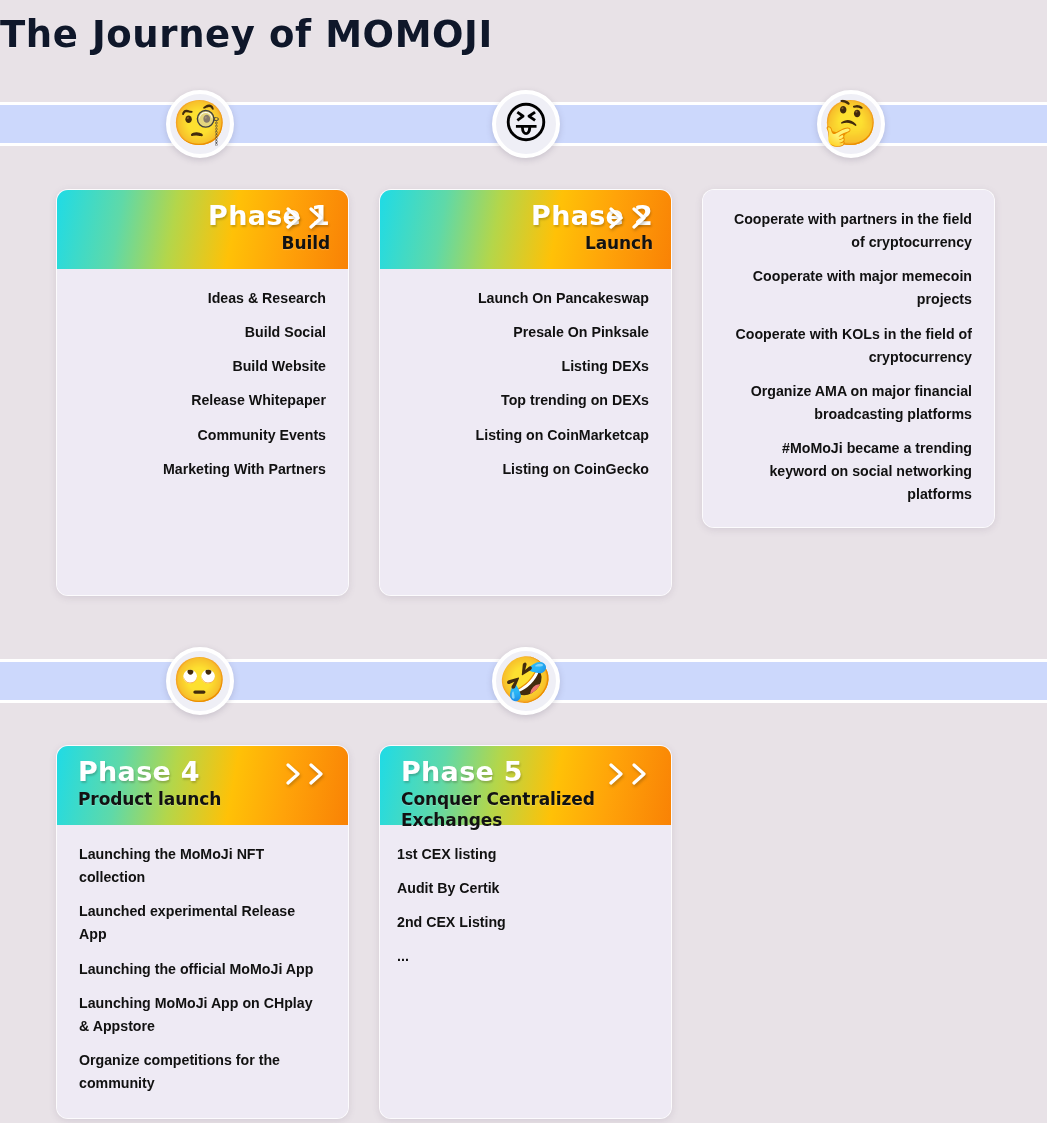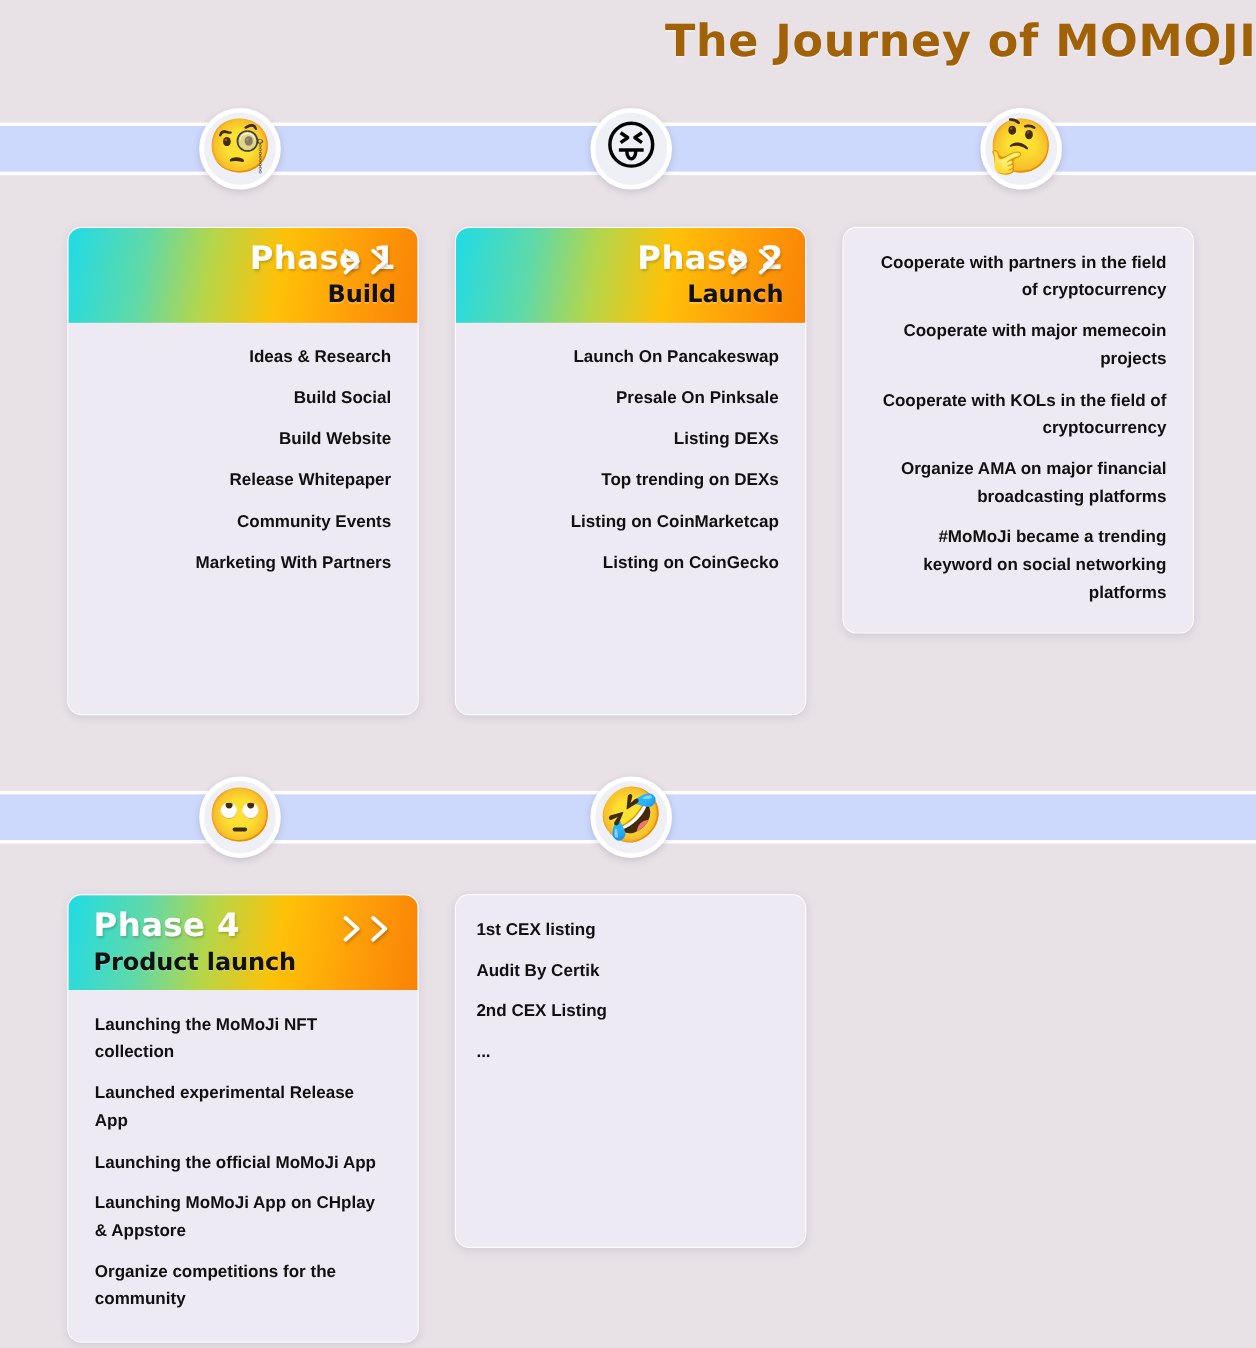--- a/index.html
+++ b/index.html
@@ -19,12 +19,12 @@
   
   .page-title {
     width: 100%;
-    text-align: right;
+    text-align: left;
     font-family: "DejaVu Sans", sans-serif;
     font-weight: bold;
     font-size: 37px;
     letter-spacing: 0.6px;
-    color: #a16207;
+    color: #0f172a;
     padding-top: 12px;
     line-height: 1.25;
     text-shadow: 0 1px 0 rgba(255,255,255,0.35);

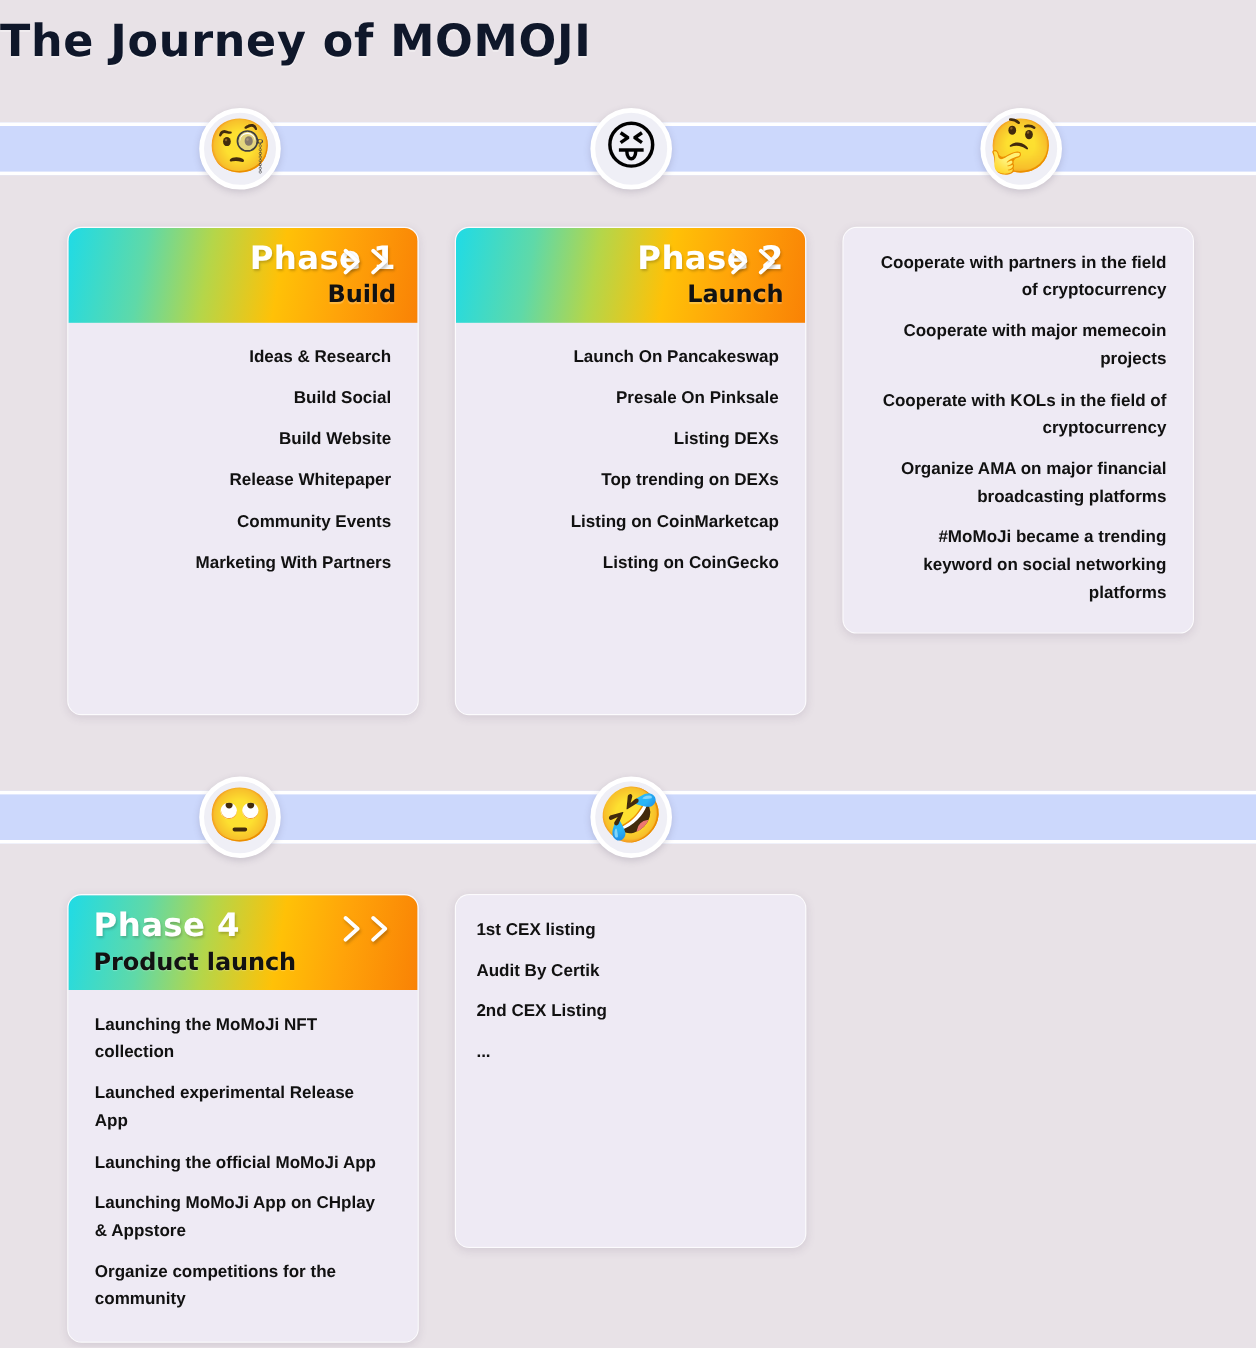--- a/index.html
+++ b/index.html
@@ -108,7 +108,7 @@
   .phase-sub {
     font-family: "DejaVu Sans", sans-serif;
     font-weight: bold;
-    font-size: 20px;
+    font-size: 17px;
     color: #121212;
     line-height: 1.2;
     margin-top: 3px;

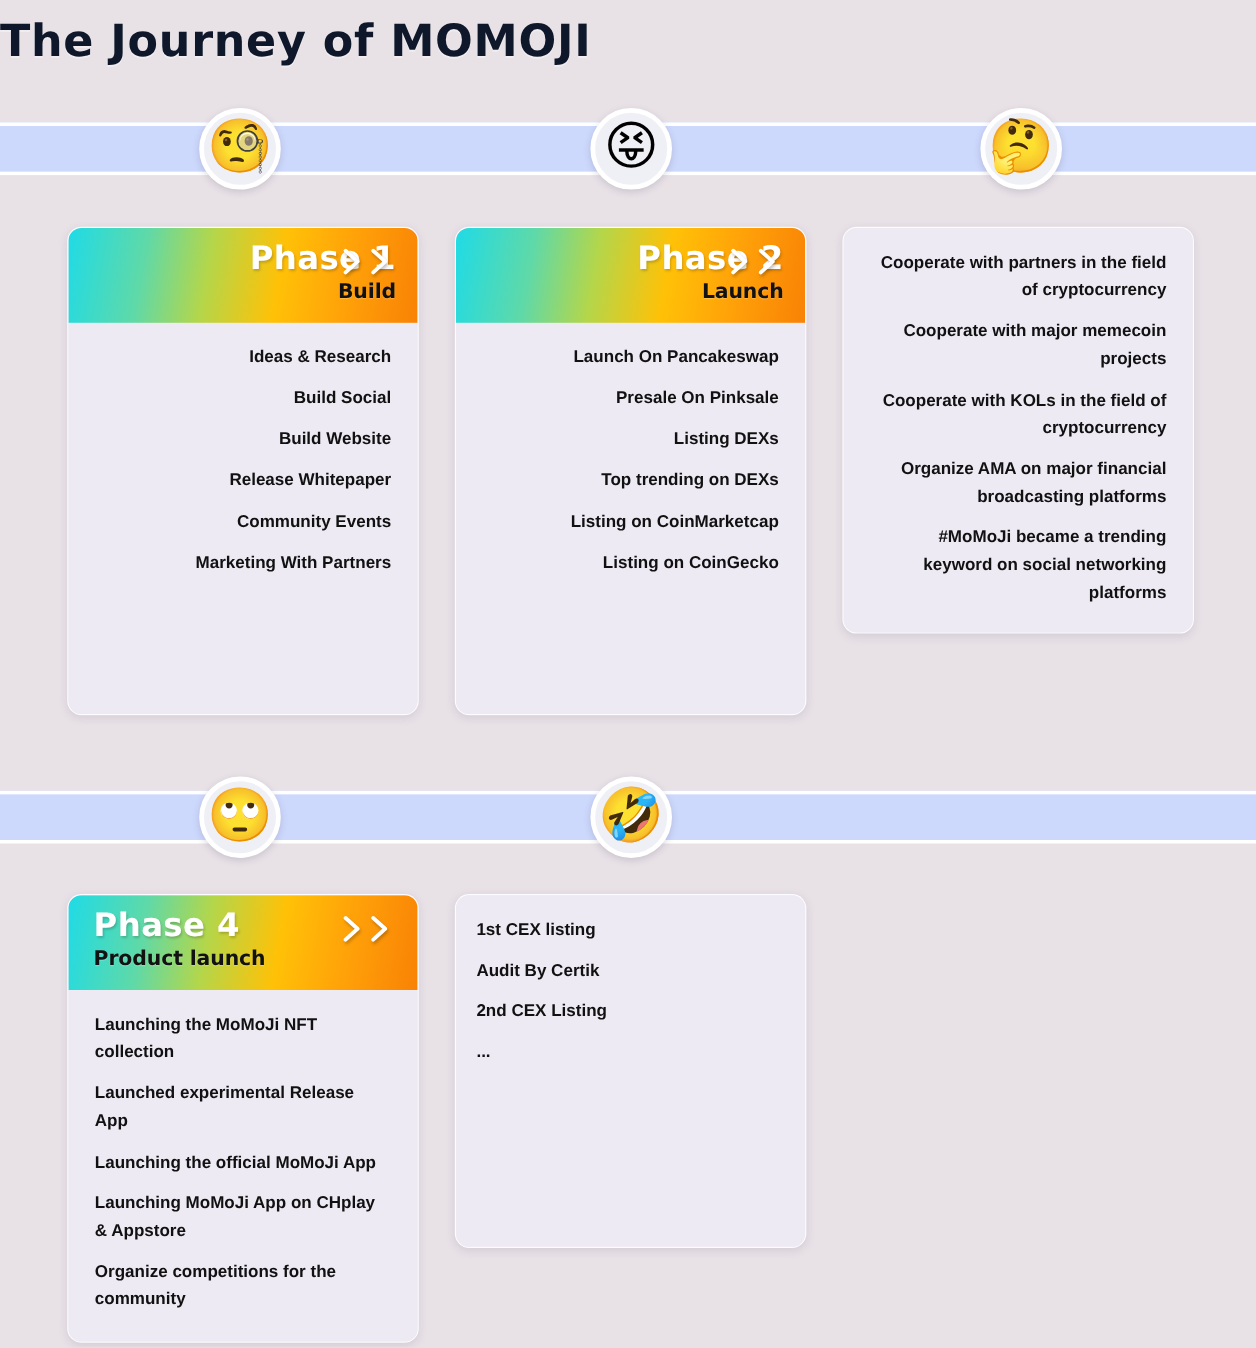--- a/index.html
+++ b/index.html
@@ -267,6 +267,18 @@
   </div>
 
   <div class="card" id="card-5">
+    <div class="card-head">
+      <div class="phase-title">Phase 5</div>
+      <div class="phase-sub">Conquer Centralized Exchanges</div>
+      <span class="chev">
+        <svg width="22" height="28" viewBox="0 0 22 28">
+            <path d="M5 5 L15 14 L5 23" fill="none" stroke="#ffffff" stroke-width="3.2" stroke-linecap="round" stroke-linejoin="round"></path>
+          </svg>
+        <svg width="22" height="28" viewBox="0 0 22 28">
+            <path d="M5 5 L15 14 L5 23" fill="none" stroke="#ffffff" stroke-width="3.2" stroke-linecap="round" stroke-linejoin="round"></path>
+          </svg>
+      </span>
+    </div>
     <div class="card-body">
       <ul>
         <li>1st CEX listing</li>

